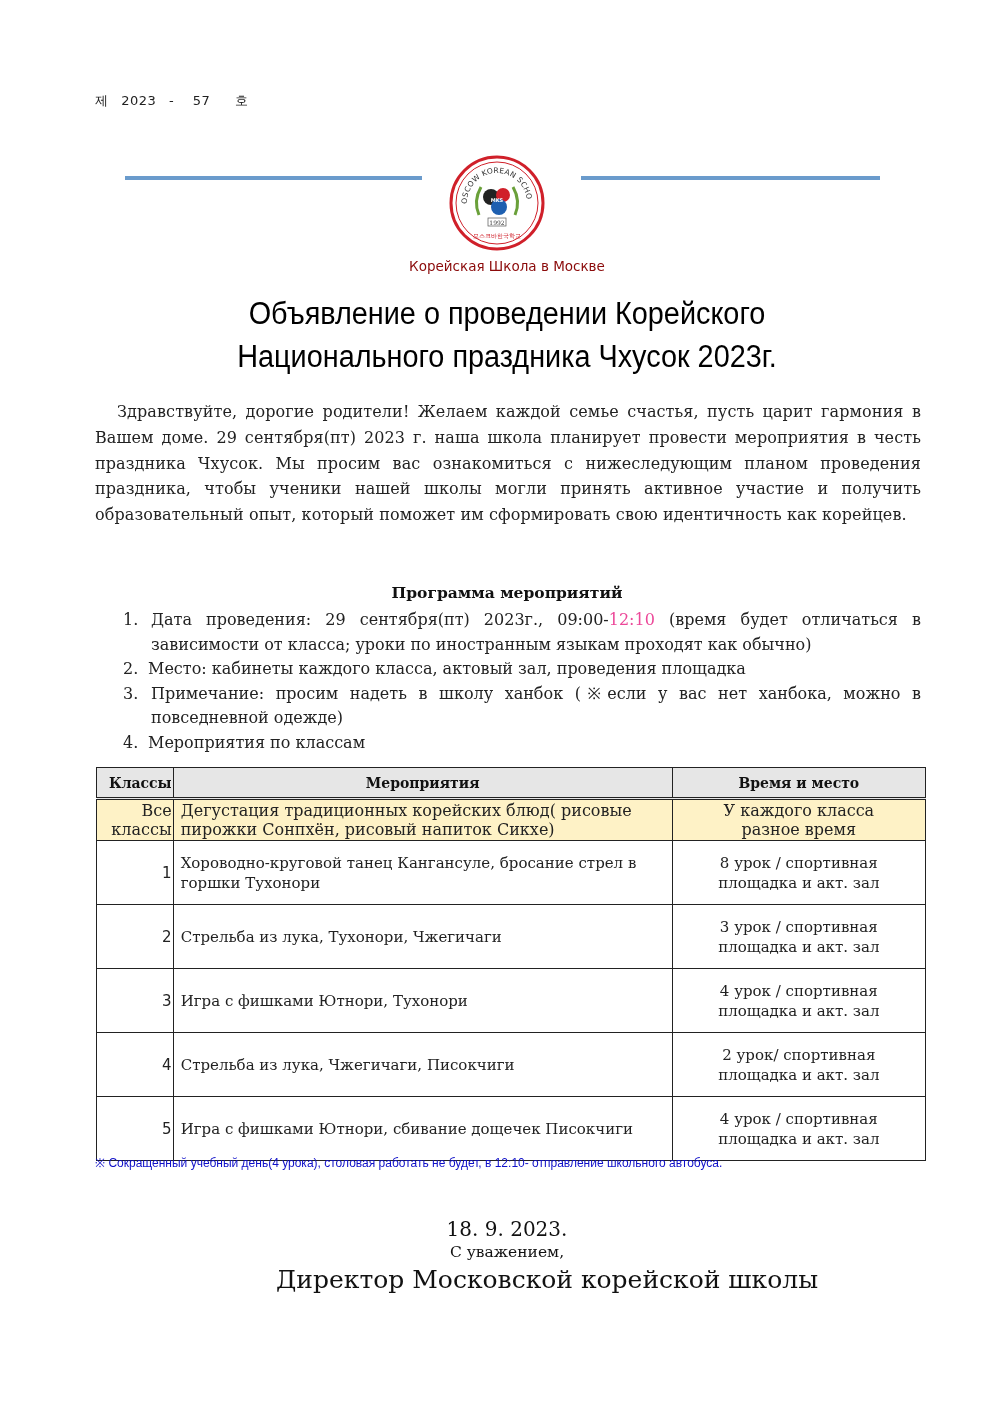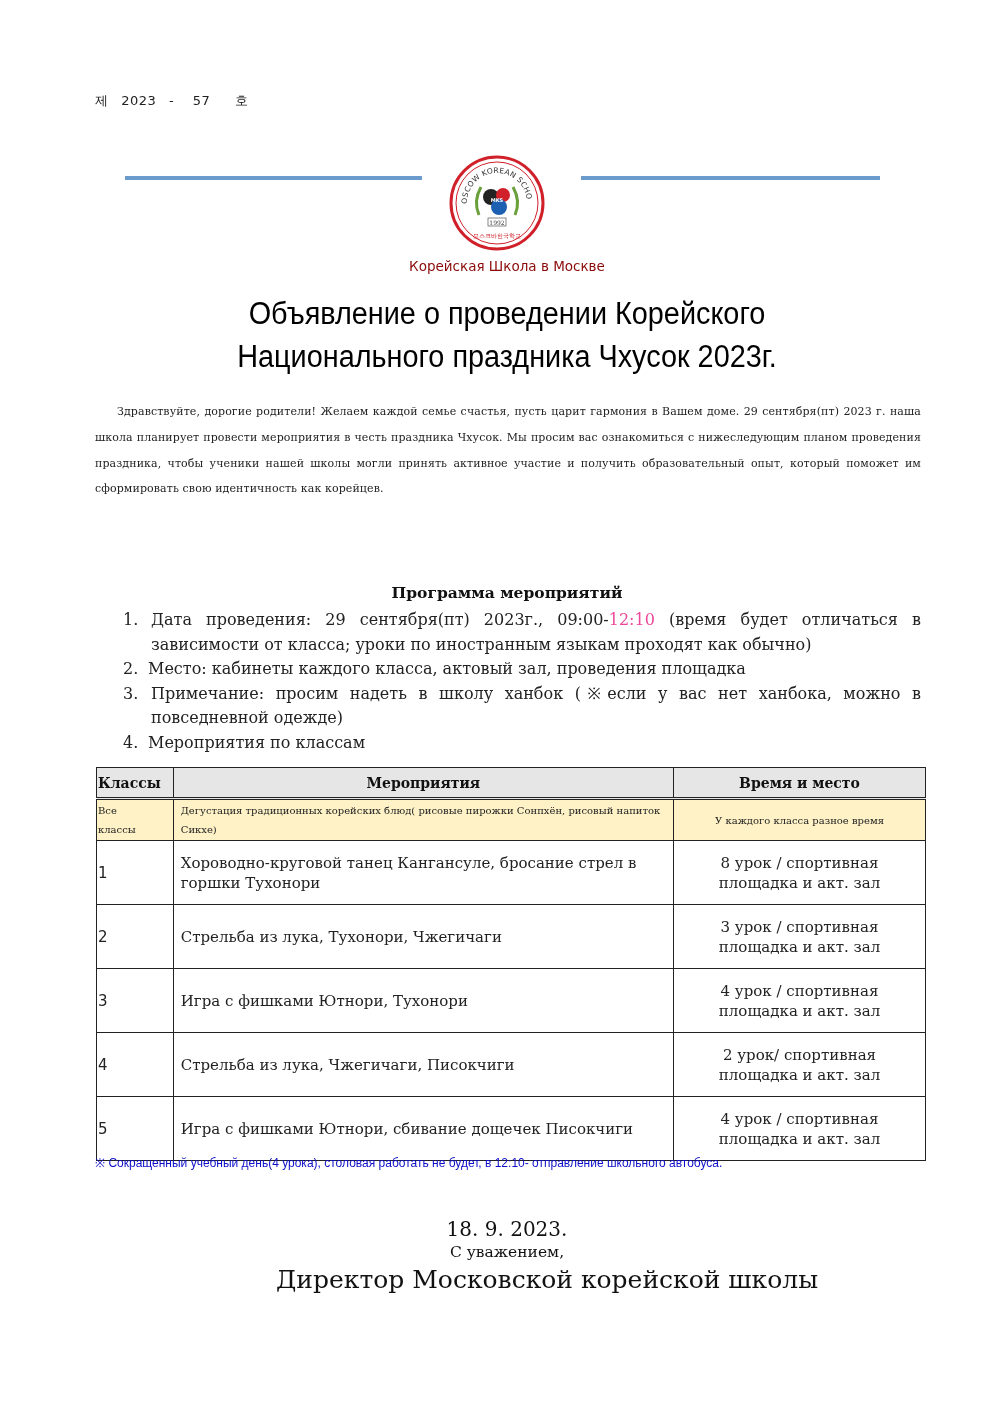--- a/index.html
+++ b/index.html
@@ -11,7 +11,7 @@
   .logo{left:449px;top:155px;width:96px;height:96px;}
   .school-name{left:0;width:1014px;top:258px;text-align:center;font-family:"DejaVu Sans",sans-serif;font-size:13.5px;color:#8b0a0a;}
   .title{left:0;width:1014px;top:292px;text-align:center;font-family:"Liberation Sans",sans-serif;font-size:31px;line-height:43px;color:#000;transform:scaleX(0.93);transform-origin:507px 0;}
-  .intro{left:95px;width:826px;top:399px;font-size:11px;line-height:25.8px;text-align:justify;text-align-last:left;color:#222;letter-spacing:0.1px;}
+  .intro{left:95px;width:826px;top:399px;font-size:16px;line-height:25.8px;text-align:justify;text-align-last:left;color:#222;letter-spacing:0.1px;}
   .intro p{margin:0;text-indent:22px;}
   .prog-title{left:0;width:1014px;top:583px;text-align:center;font-size:15.5px;font-weight:bold;color:#111;}
   .list{left:123px;width:798px;top:608px;font-size:16px;line-height:24.5px;color:#222;}

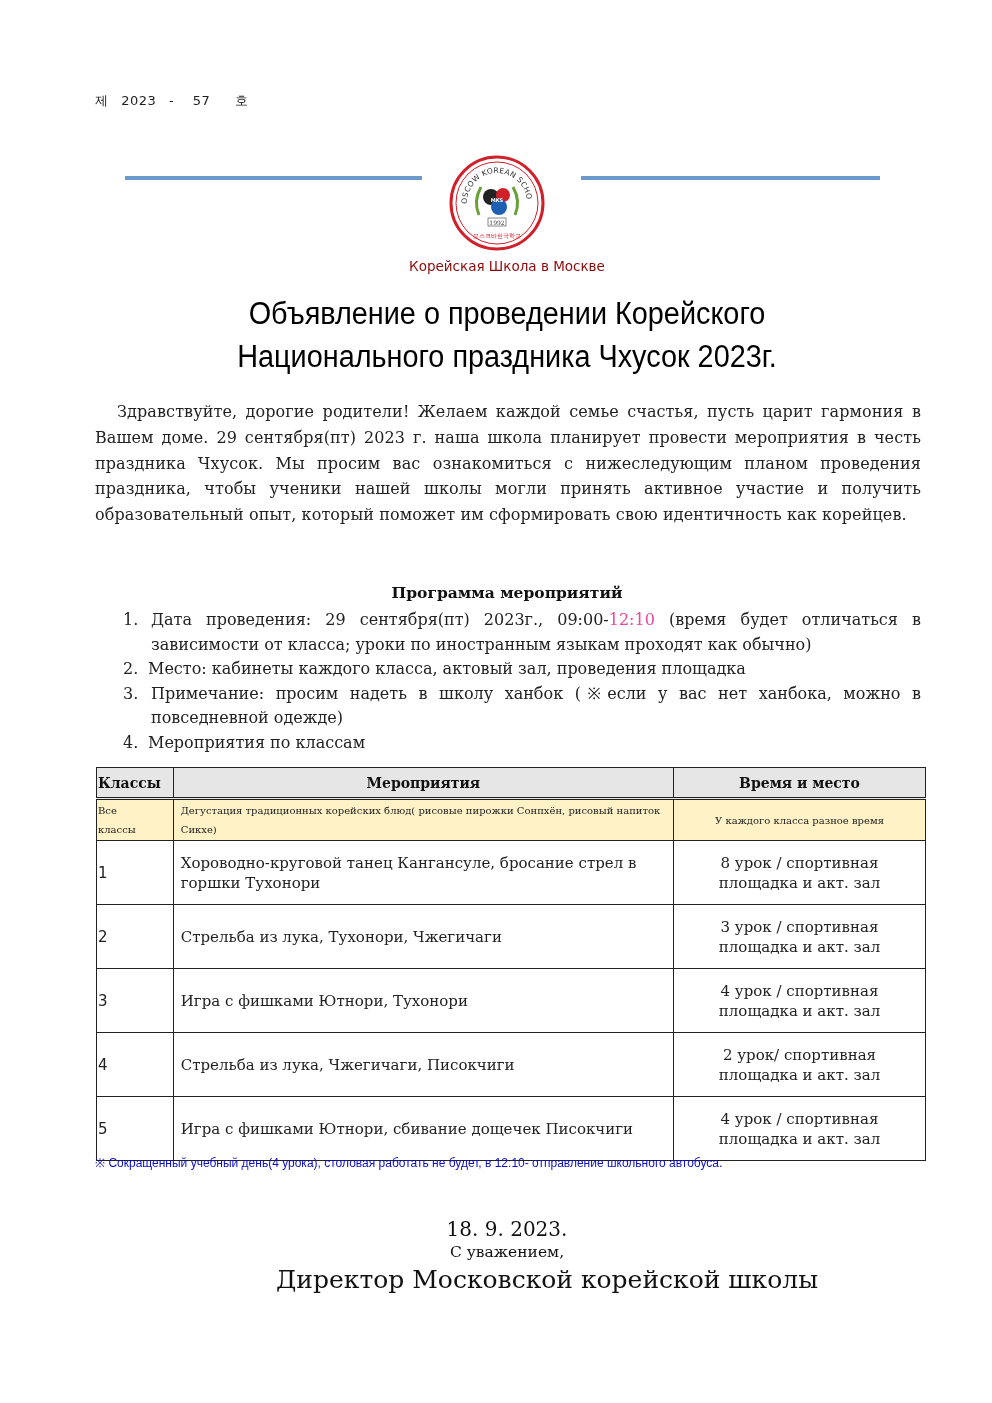--- a/index.html
+++ b/index.html
@@ -24,7 +24,7 @@
   table.ev th{background:#e6e6e6;height:27px;font-size:14px;font-weight:bold;color:#111;border-bottom:3px double #222;}
   table.ev tr.all td{background:#fef2c6;height:38px;font-size:10px;line-height:19px;}
   table.ev tr.row td{height:61px;line-height:20px;}
-  .c1{width:75px;text-align:left;}
+  .c1{width:75px;text-align:right;}
   .c2{width:528px;padding:0 7px;text-align:left;}
   .c3{width:225px;text-align:center;margin-top:29px;}
   .numcell{font-family:"DejaVu Sans",sans-serif;font-size:15px;}

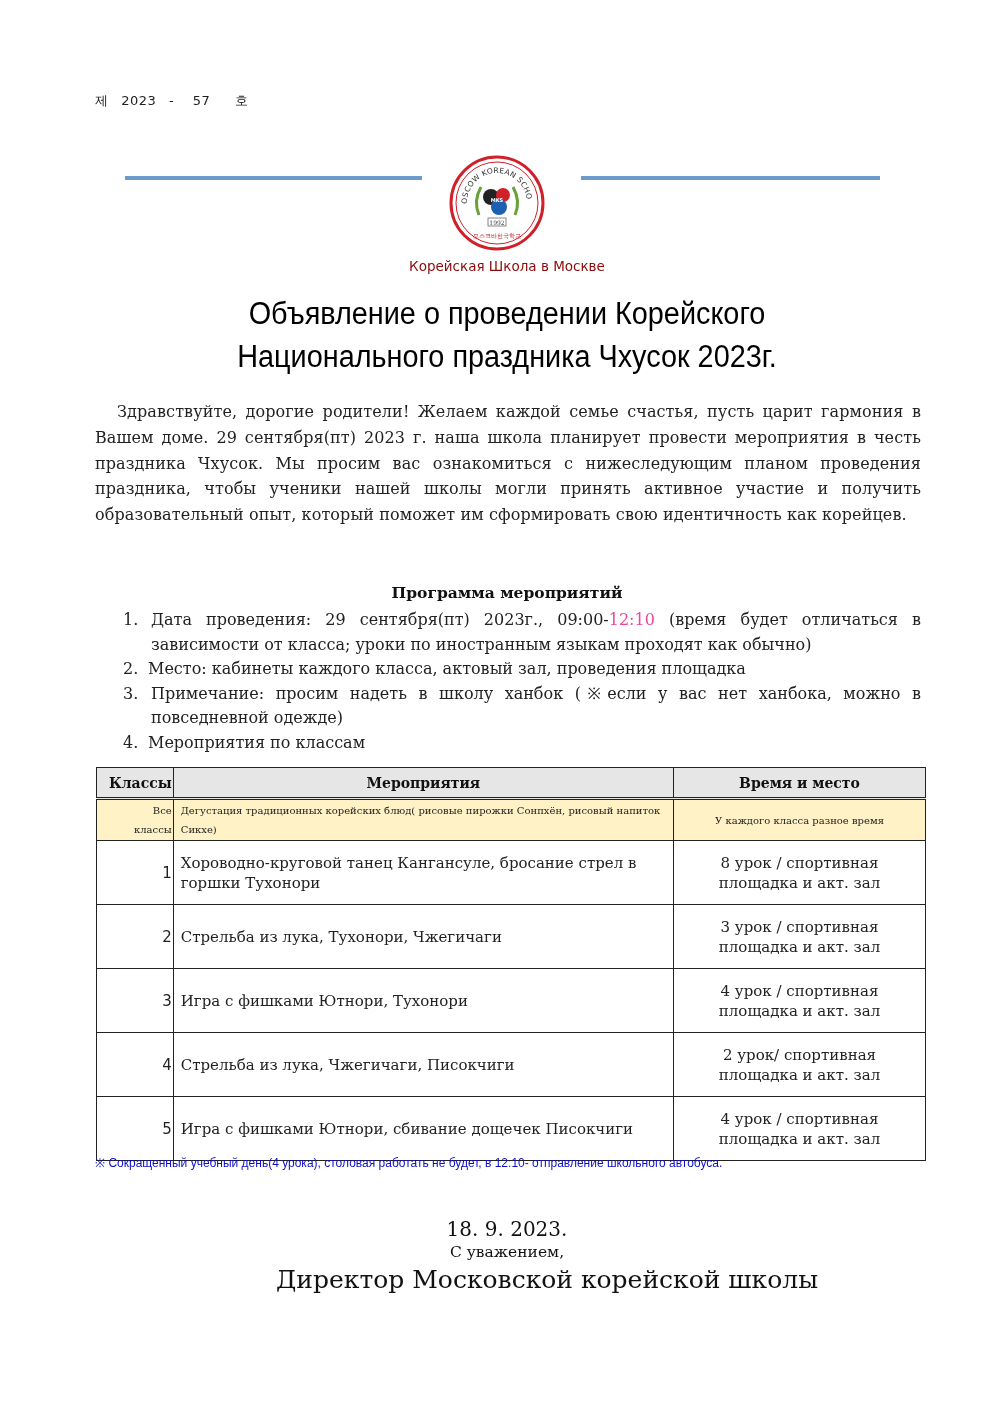--- a/index.html
+++ b/index.html
@@ -22,7 +22,7 @@
   table.ev{position:absolute;left:96px;top:767px;width:830px;border-collapse:collapse;font-size:15px;color:#222;}
   table.ev td, table.ev th{border:1px solid #222;}
   table.ev th{background:#e6e6e6;height:27px;font-size:14px;font-weight:bold;color:#111;border-bottom:3px double #222;}
-  table.ev tr.all td{background:#fef2c6;height:38px;font-size:10px;line-height:19px;}
+  table.ev tr.all td{background:#fef2c6;height:38px;font-size:16px;line-height:19px;}
   table.ev tr.row td{height:61px;line-height:20px;}
   .c1{width:75px;text-align:right;}
   .c2{width:528px;padding:0 7px;text-align:left;}

